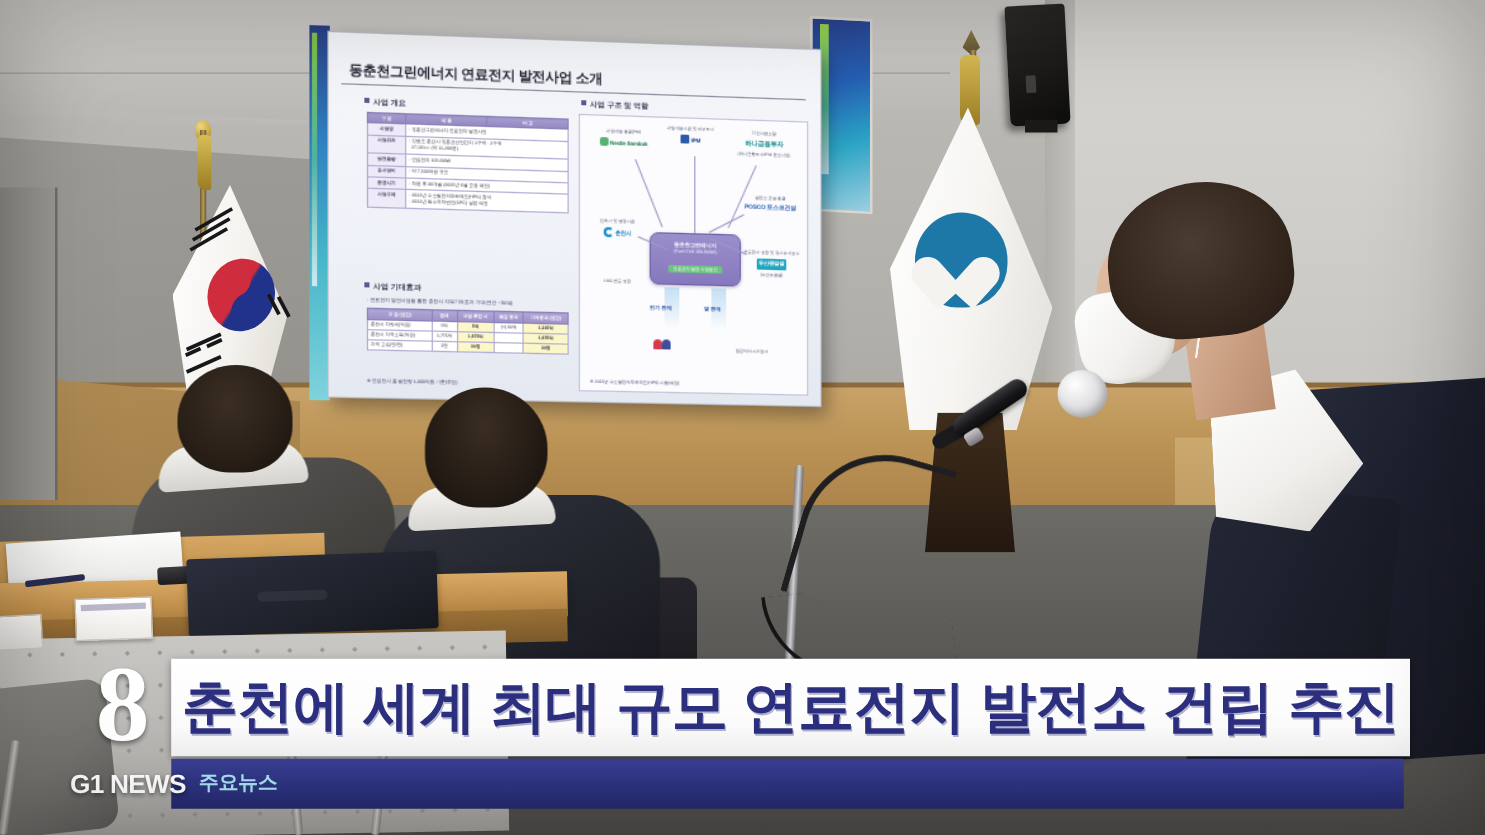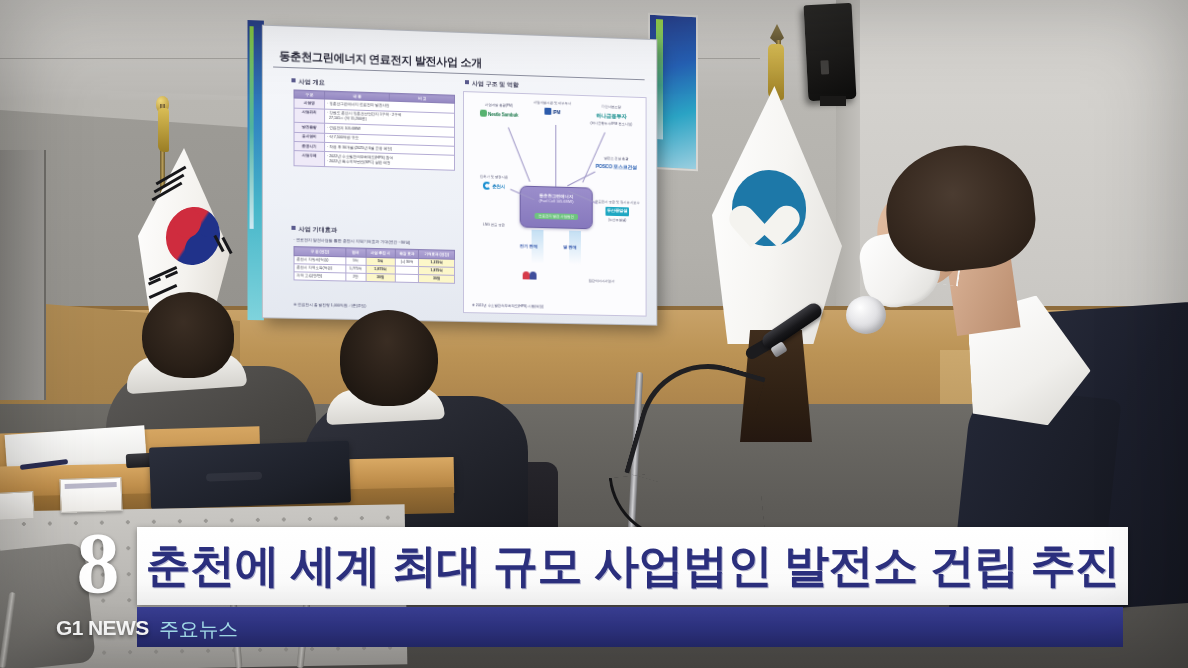--- a/index.html
+++ b/index.html
@@ -898,7 +898,7 @@
   </div>
 
   <div class="lt-white">
-    <div class="lt-headline">춘천에 세계 최대 규모 사업법인 발전소 건립 추진</div>
+    <div class="lt-headline">춘천에 세계 최대 규모 연료전지 발전소 건립 추진</div>
   </div>
 
   <div class="lt-blue">

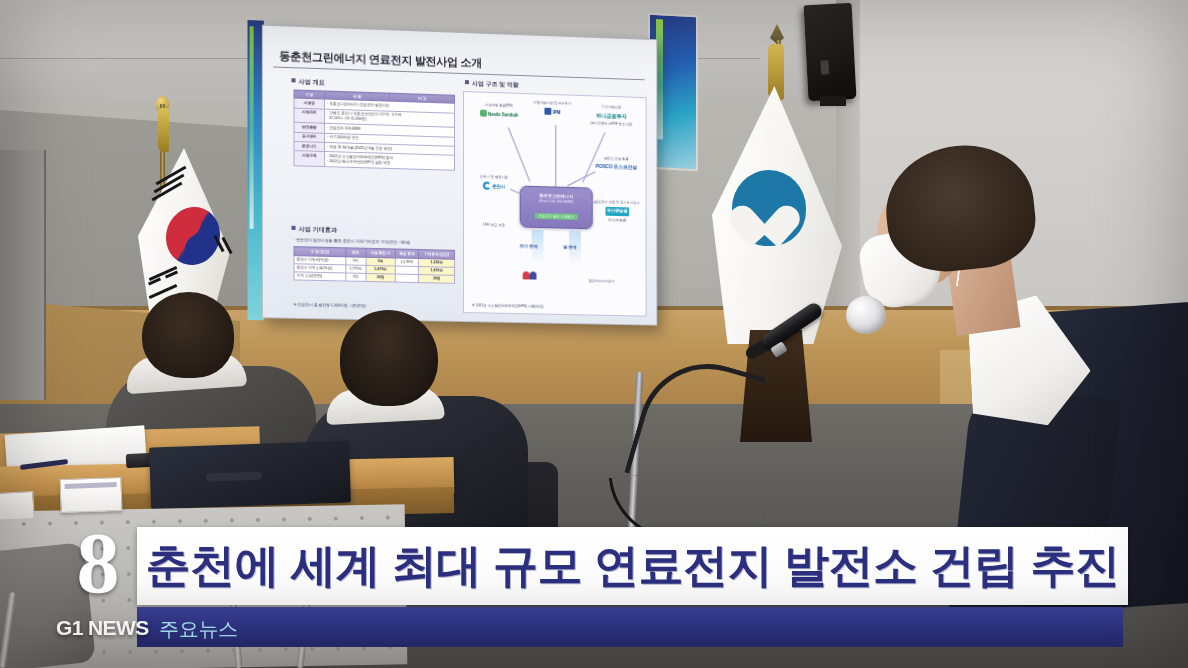--- a/index.html
+++ b/index.html
@@ -610,7 +610,7 @@
   }
   .lt-cat{
     position:absolute; left:22px; top:9px;
-    font-size:20px; font-weight:normal; color:#a9e4f2;
+    font-size:16px; font-weight:bold; color:#a9e4f2;
     letter-spacing:-.3px;
   }
   .vignette{

